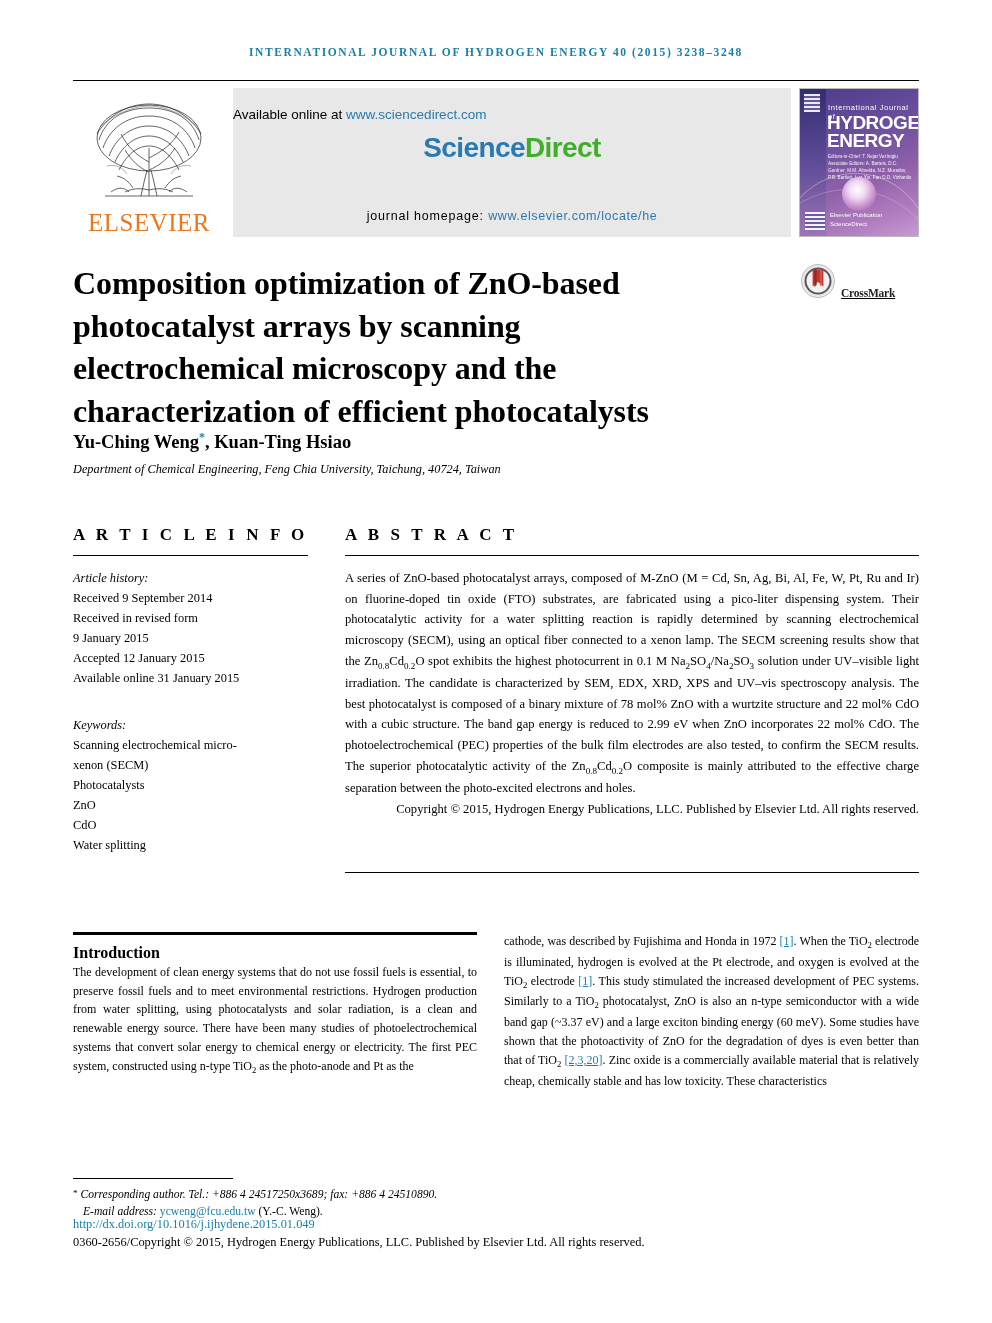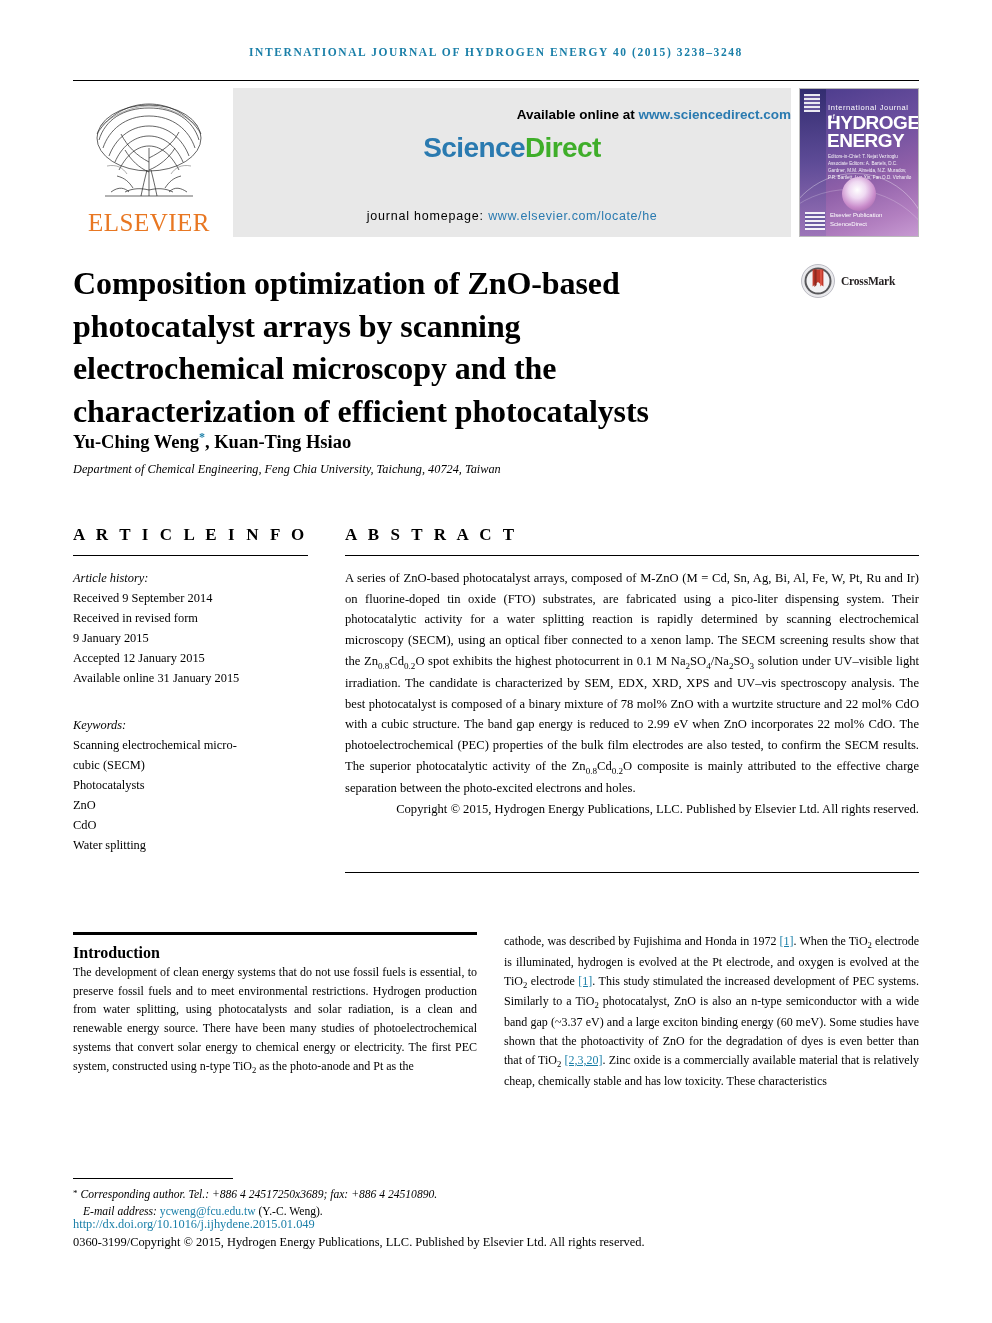--- a/index.html
+++ b/index.html
@@ -62,11 +62,10 @@
   }
   .sd-avail {
     position: absolute; top: 19px; left: 0; right: 0;
-    text-align: right;
+    text-align: left;
     font-family: "Liberation Sans", sans-serif;
     font-size: 13.5px;
     color: #000;
-    font-weight: bold;
   }
   .sd-avail a { color: #2a7ab0; text-decoration: none; }
   .sd-logo {

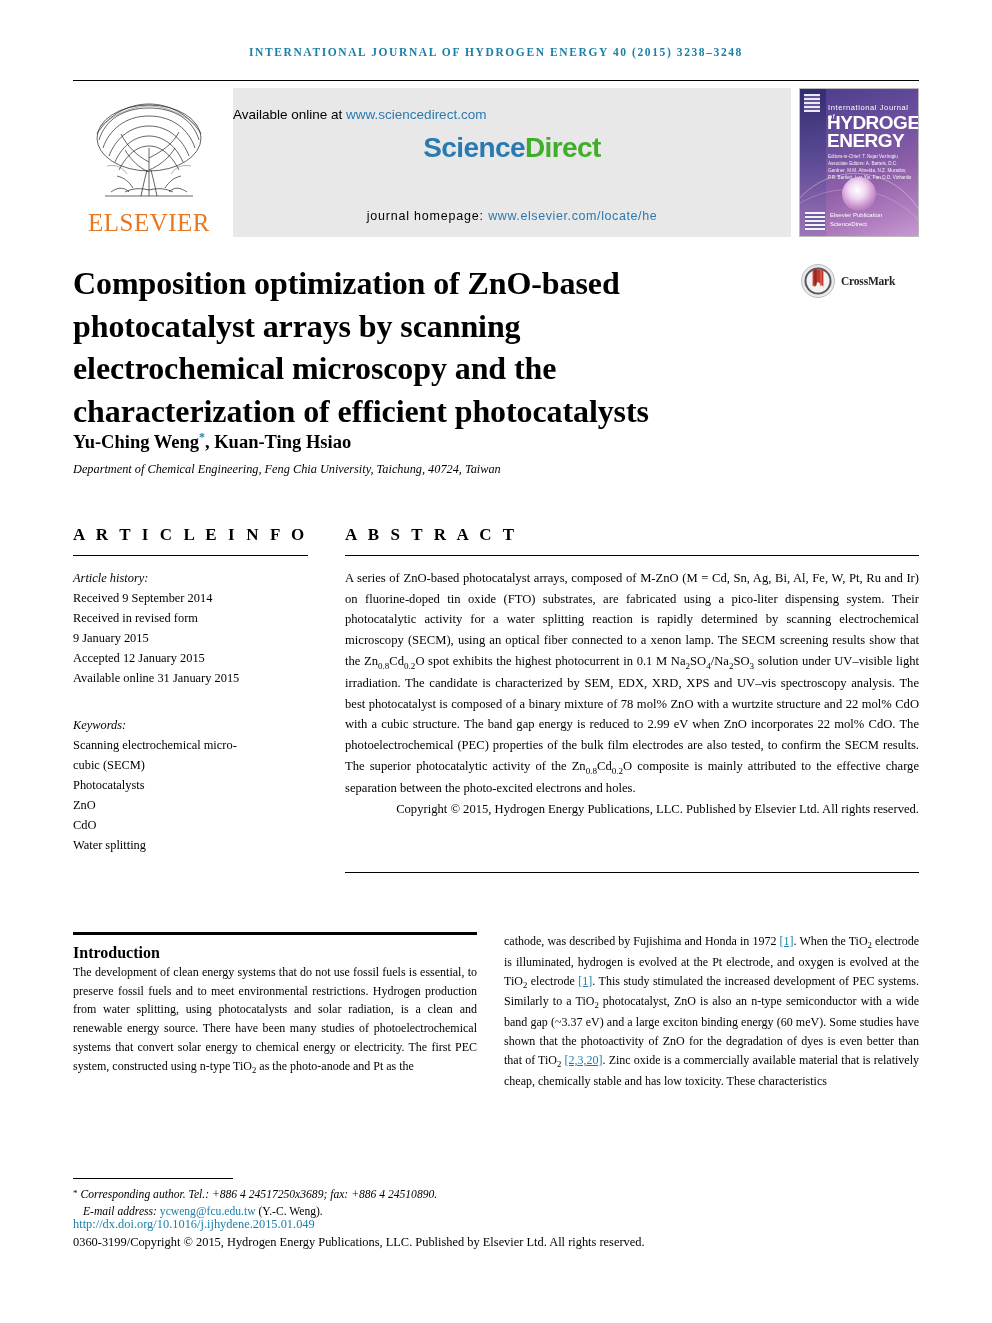--- a/index.html
+++ b/index.html
@@ -169,7 +169,7 @@
   }
   .crossmark {
     position: absolute; left: 800px; top: 263px;
-    display: flex; align-items: center; gap: 5px;
+    display: flex; align-items: flex-end; gap: 5px; text-decoration: underline;
   }
   .cm-label {
     font-family: "Liberation Serif", serif;

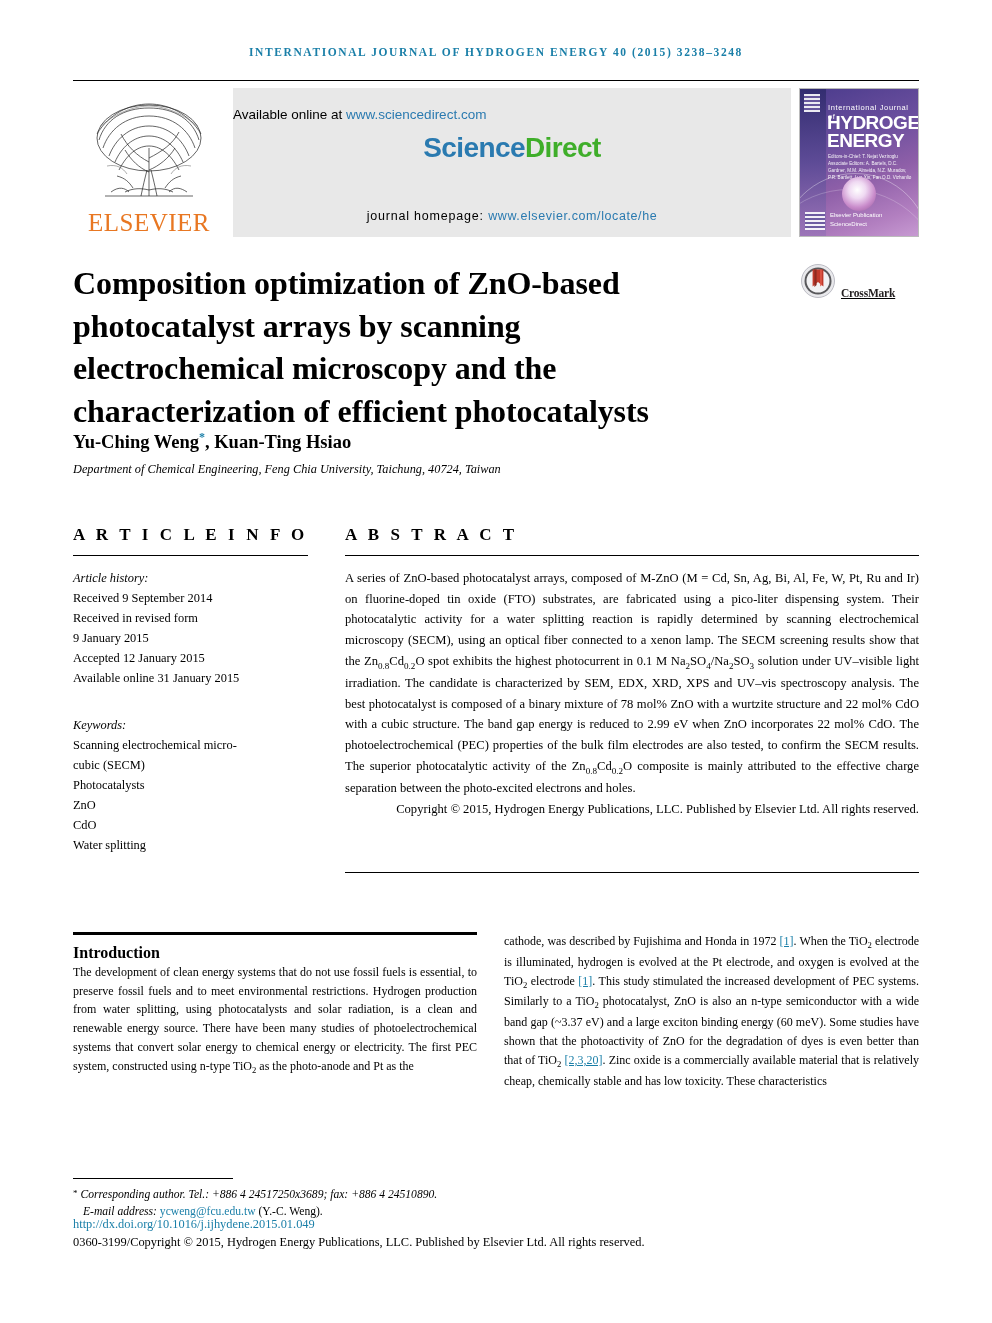--- a/index.html
+++ b/index.html
@@ -384,7 +384,7 @@
     <div class="kwblock">
       <div class="it">Keywords:</div>
       <div>Scanning electrochemical micro-</div>
-      <div>cubic (SECM)</div>
+      <div>xenon (SECM)</div>
       <div>Photocatalysts</div>
       <div>ZnO</div>
       <div>CdO</div>

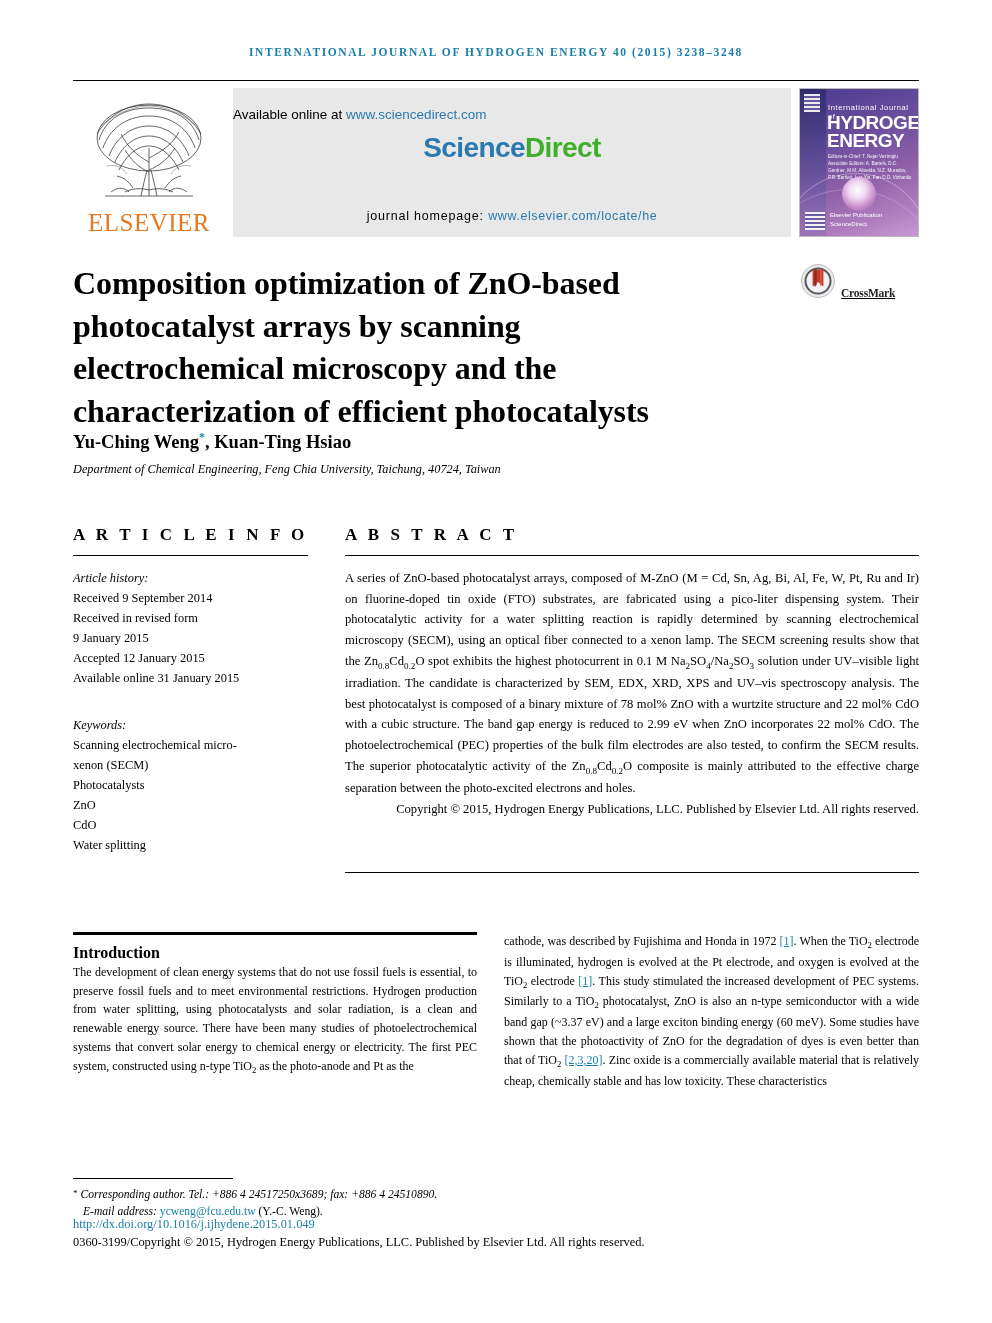--- a/index.html
+++ b/index.html
@@ -422,7 +422,7 @@
     <div style="padding-left:10px"><span class="it">E-mail address: </span><a href="#" class="lnk">ycweng@fcu.edu.tw</a><span> (Y.-C. Weng).</span></div>
   </div>
   <div class="doi"><a href="#" class="lnk">http://dx.doi.org/10.1016/j.ijhydene.2015.01.049</a></div>
-  <div class="issn">0360-3199/Copyright © 2015, Hydrogen Energy Publications, LLC. Published by Elsevier Ltd. All rights reserved.</div>
+  <div class="issn">0360-2656/Copyright © 2015, Hydrogen Energy Publications, LLC. Published by Elsevier Ltd. All rights reserved.</div>
 
 </div>
 

